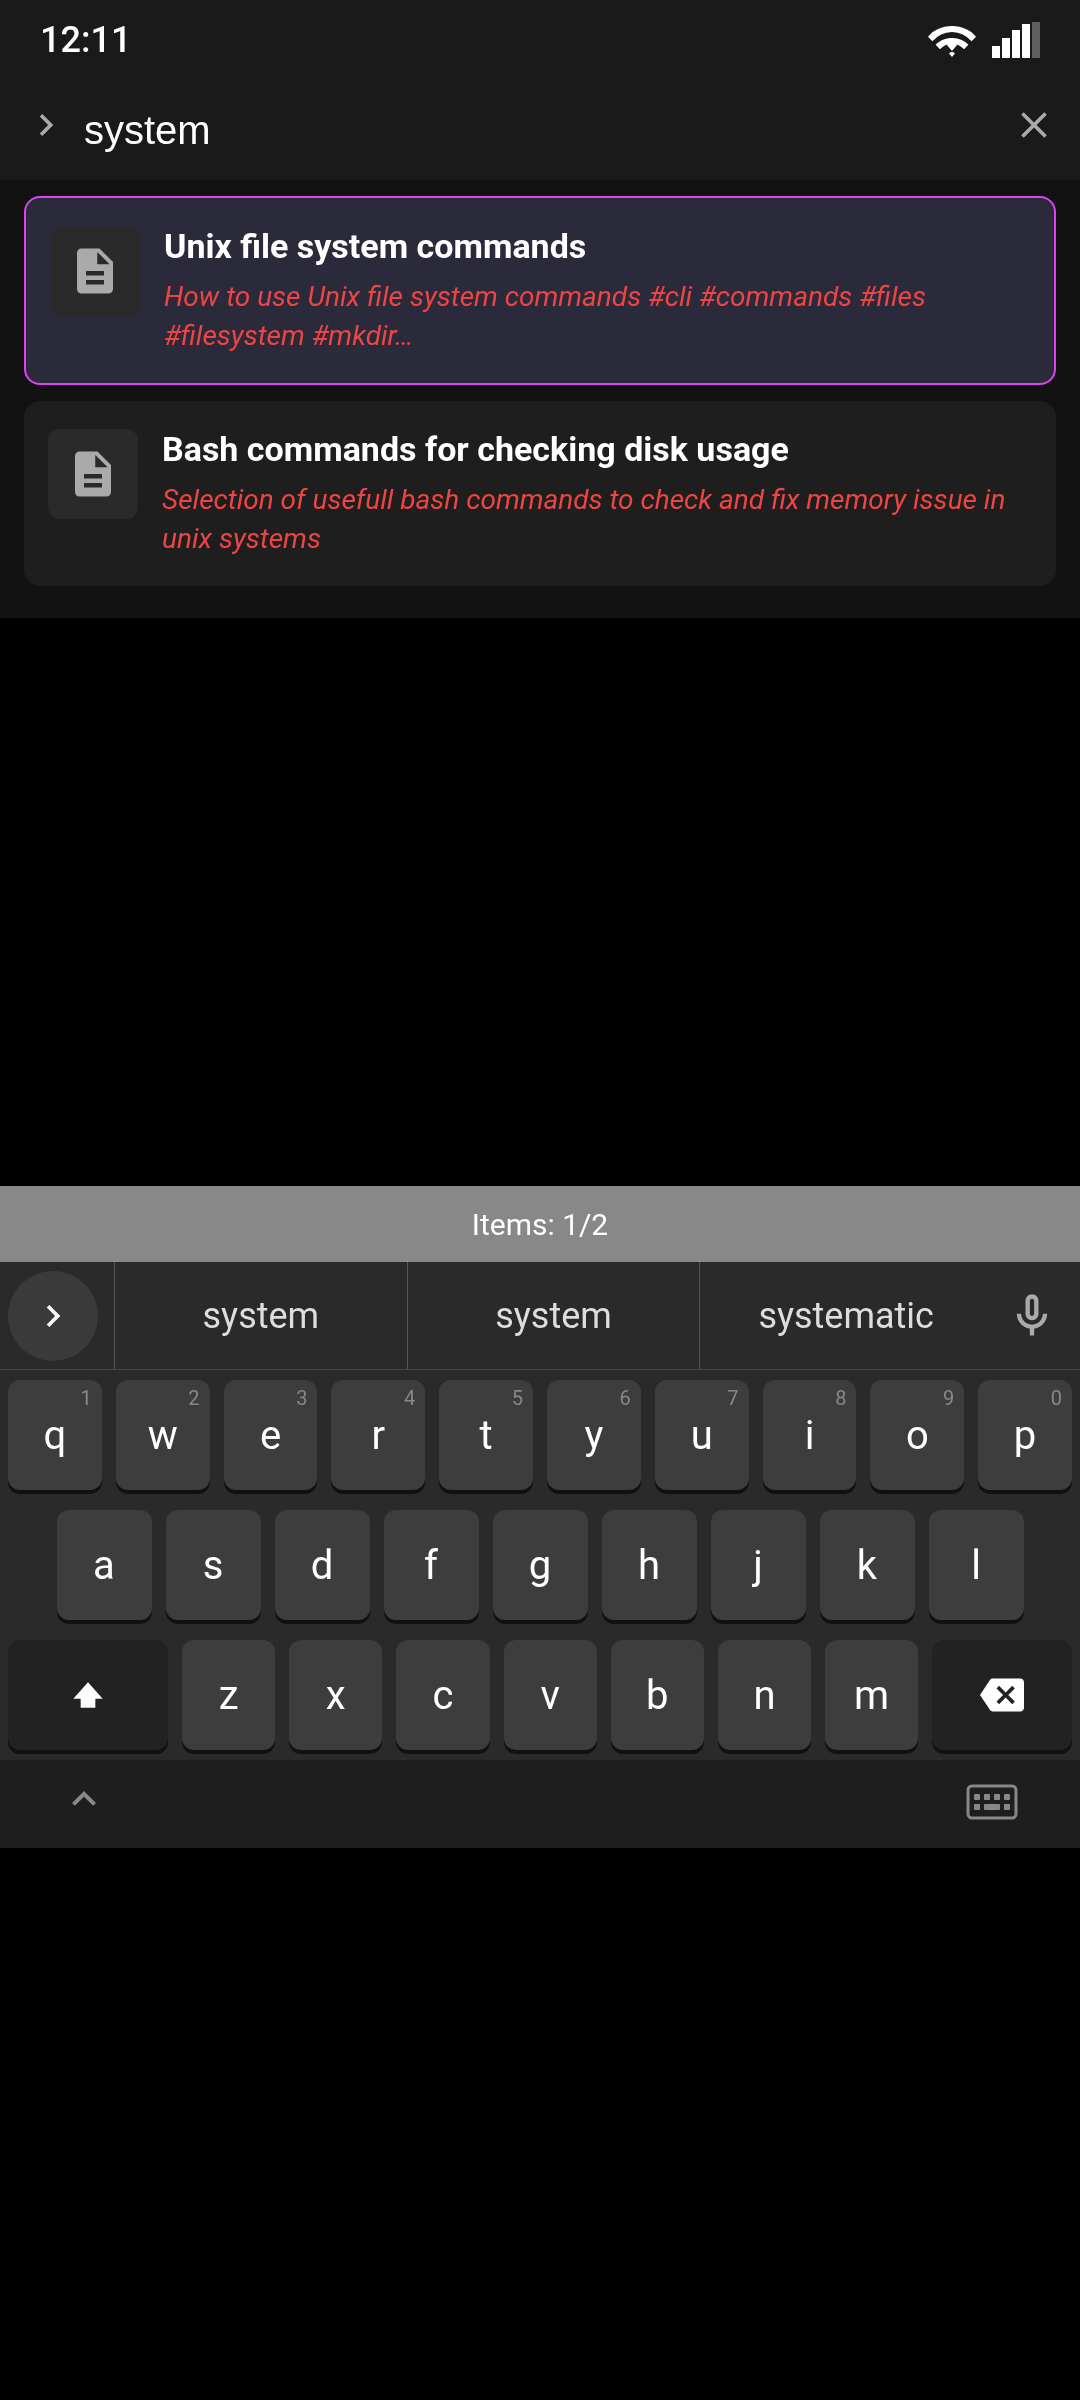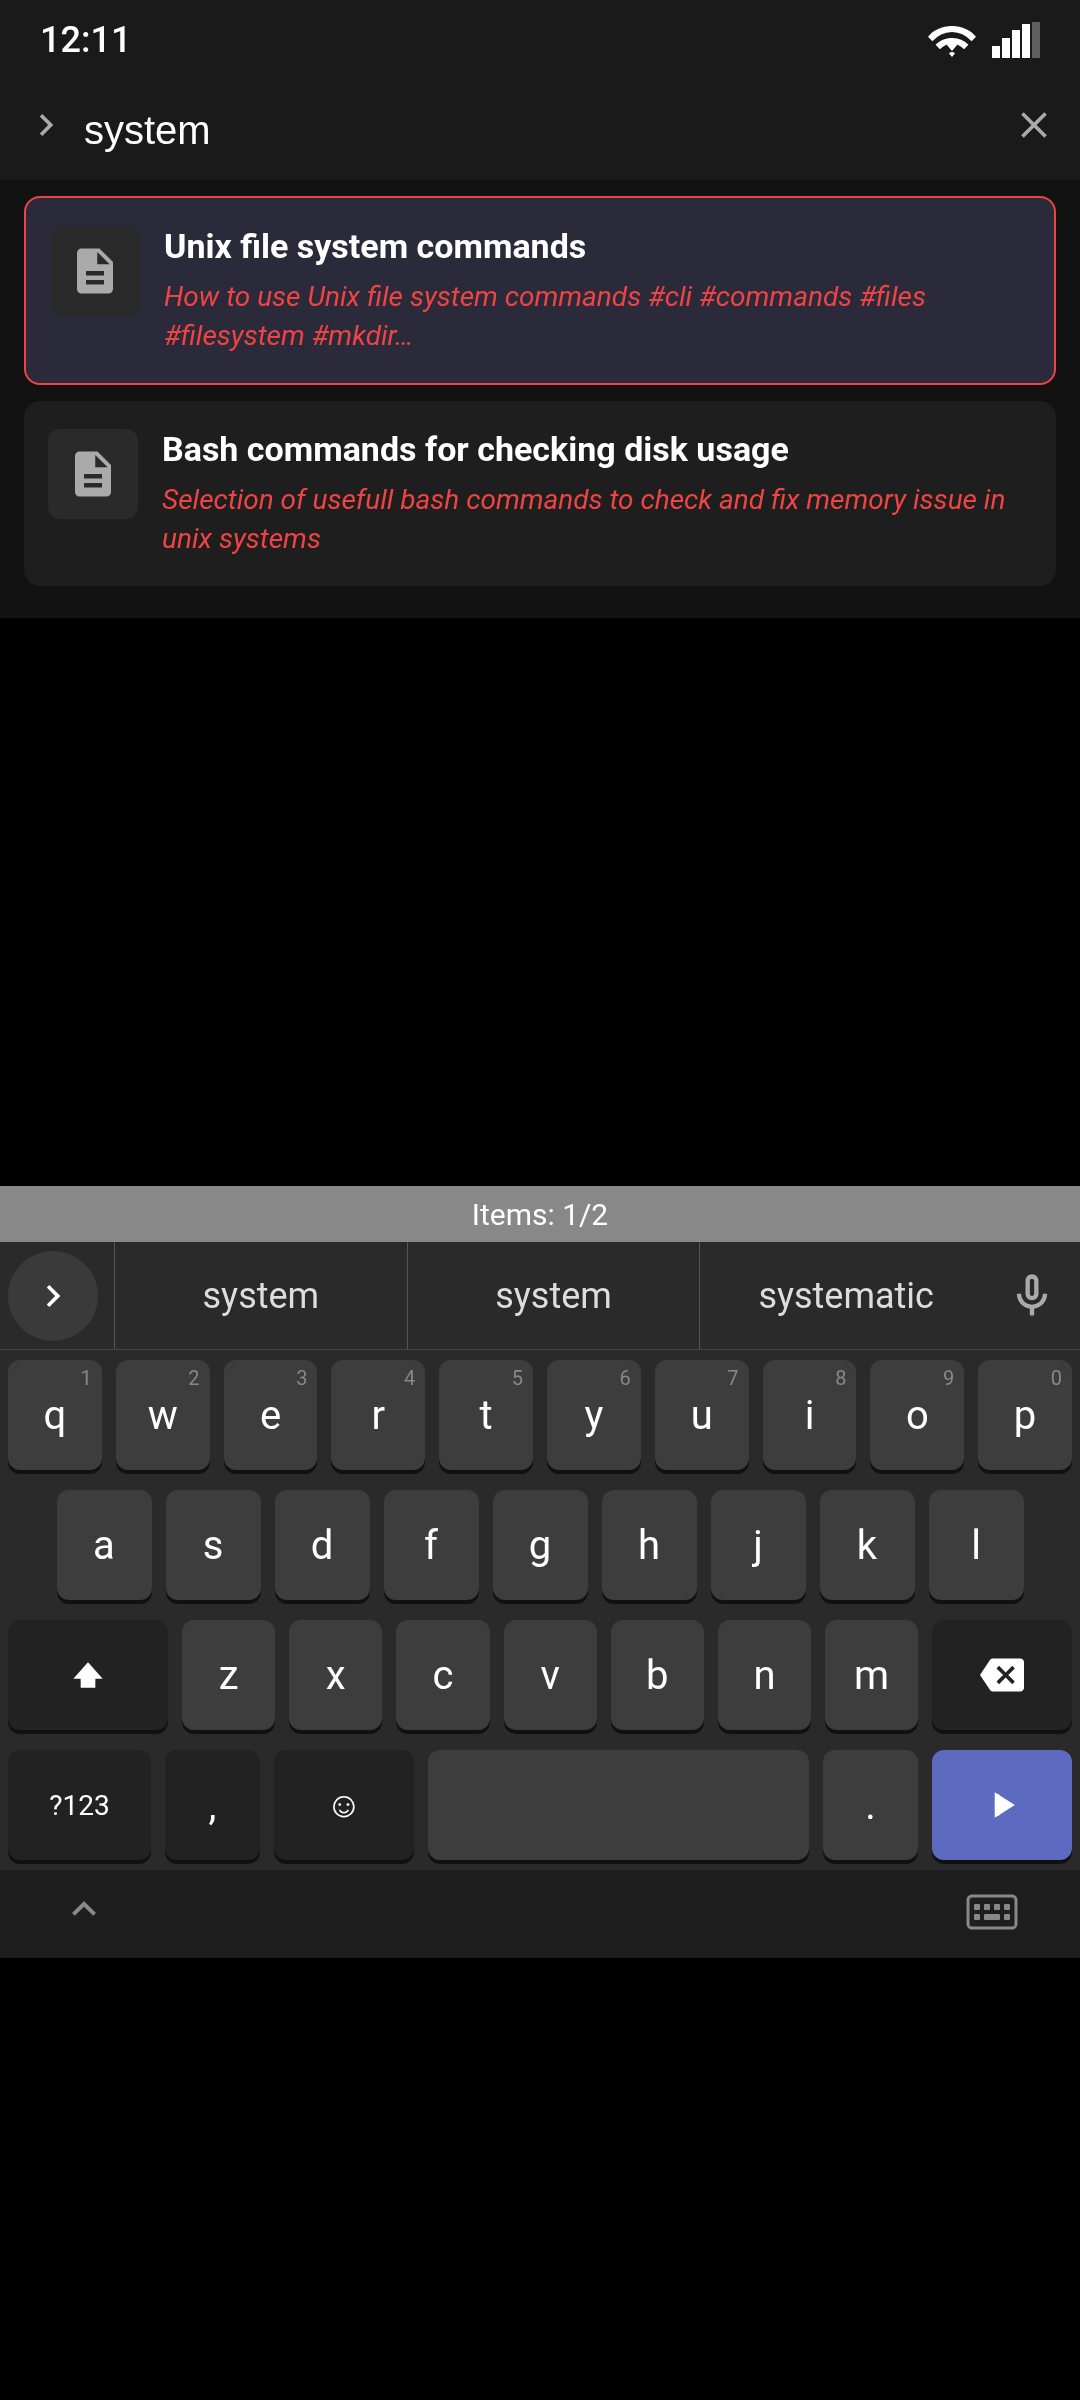--- a/index.html
+++ b/index.html
@@ -96,7 +96,7 @@
 
     .result-item.selected {
       background: #2a2a3a;
-      border: 2px solid #ef4444;
+      border: 2px solid #d946ef;
     }
 
     .result-icon {

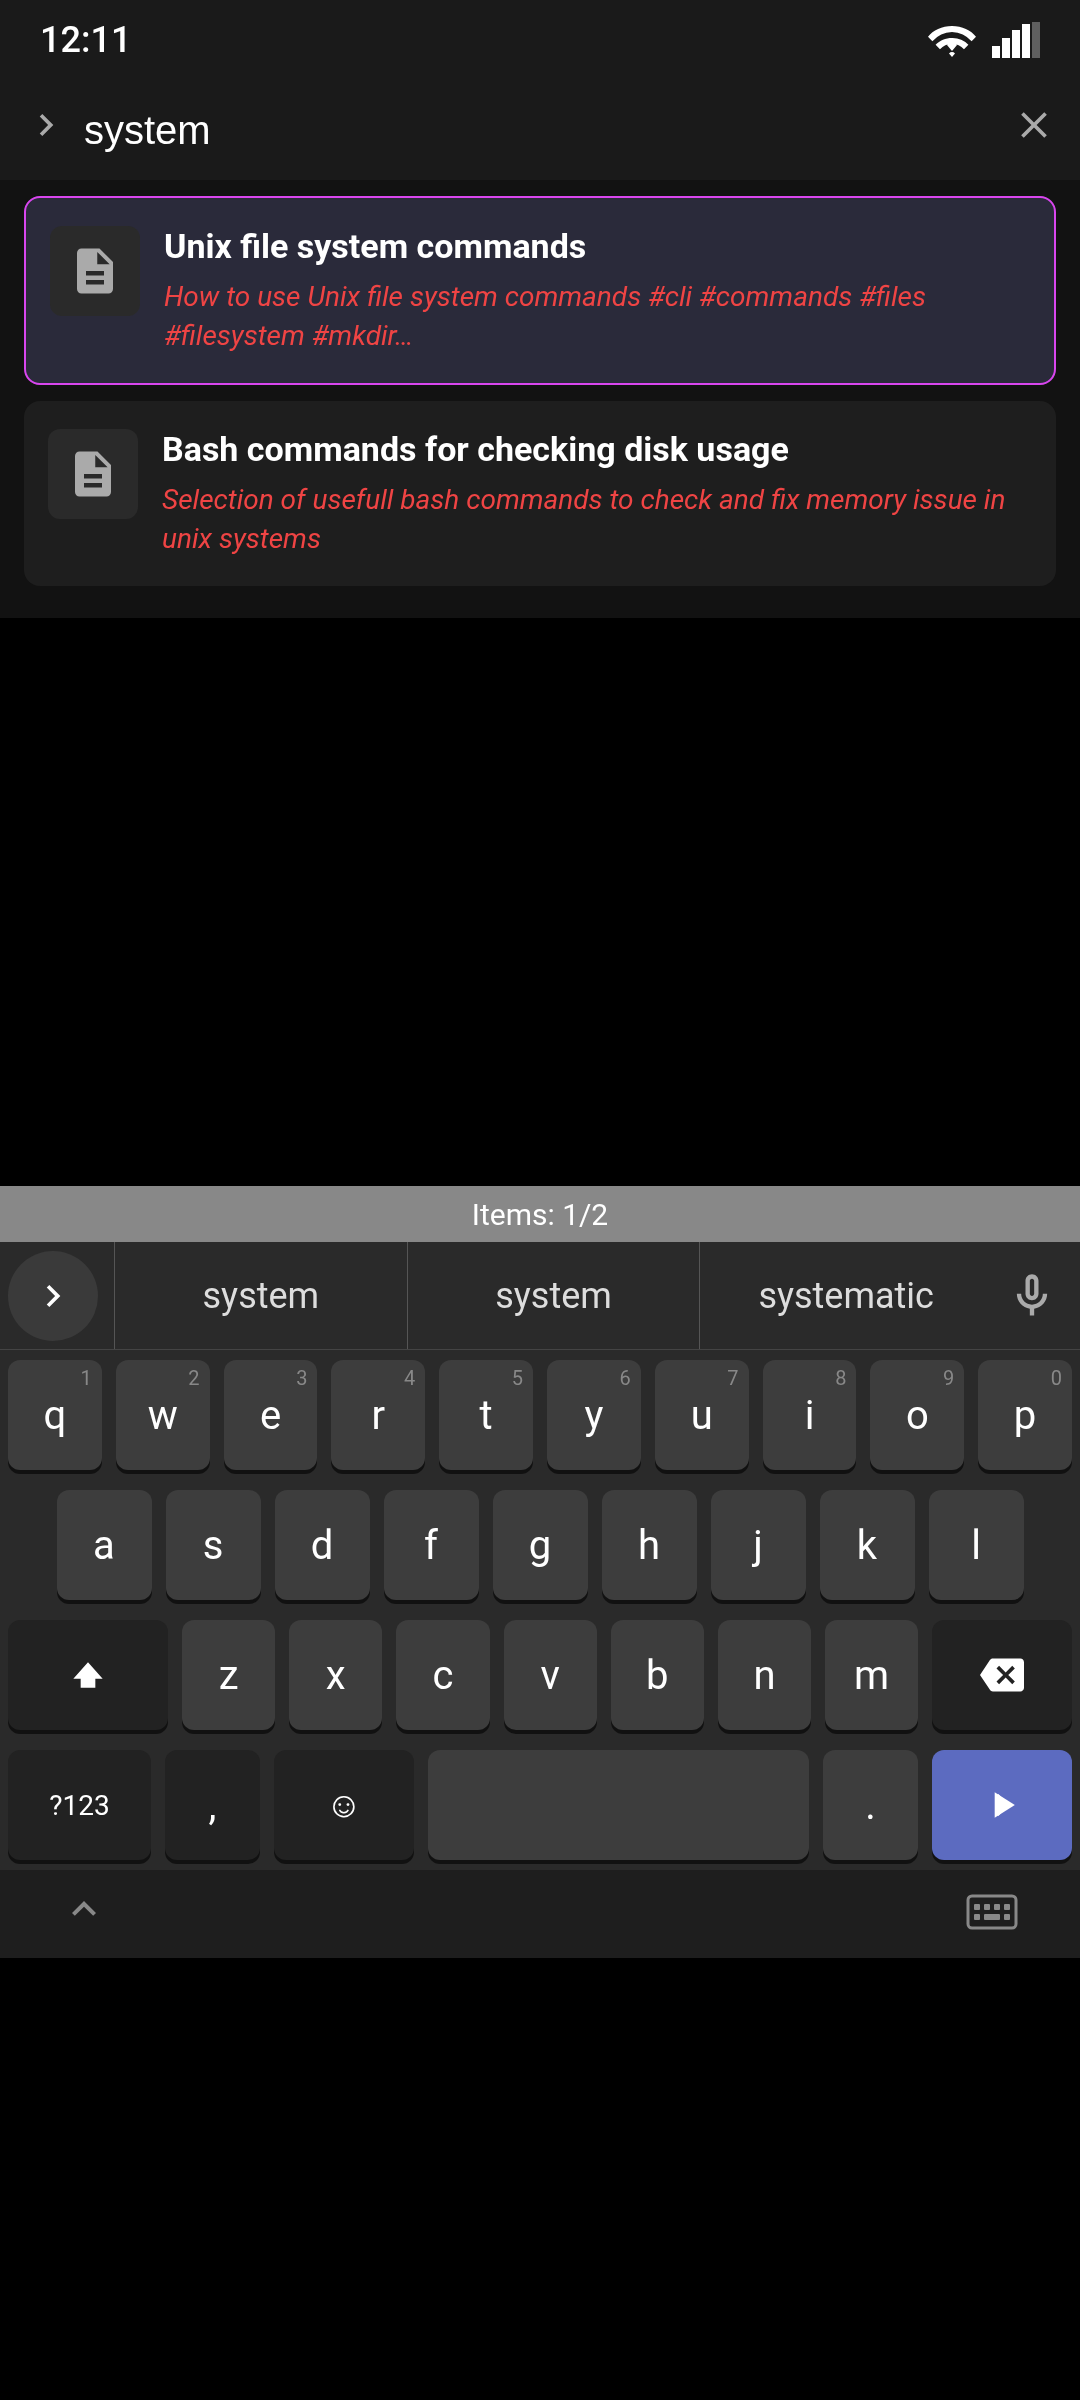--- a/index.html
+++ b/index.html
@@ -136,7 +136,7 @@
     
     .items-count-bar {
       width: 100%;
-      height: 56px;
+      height: 76px;
       background: #888;
       display: flex;
       align-items: center;

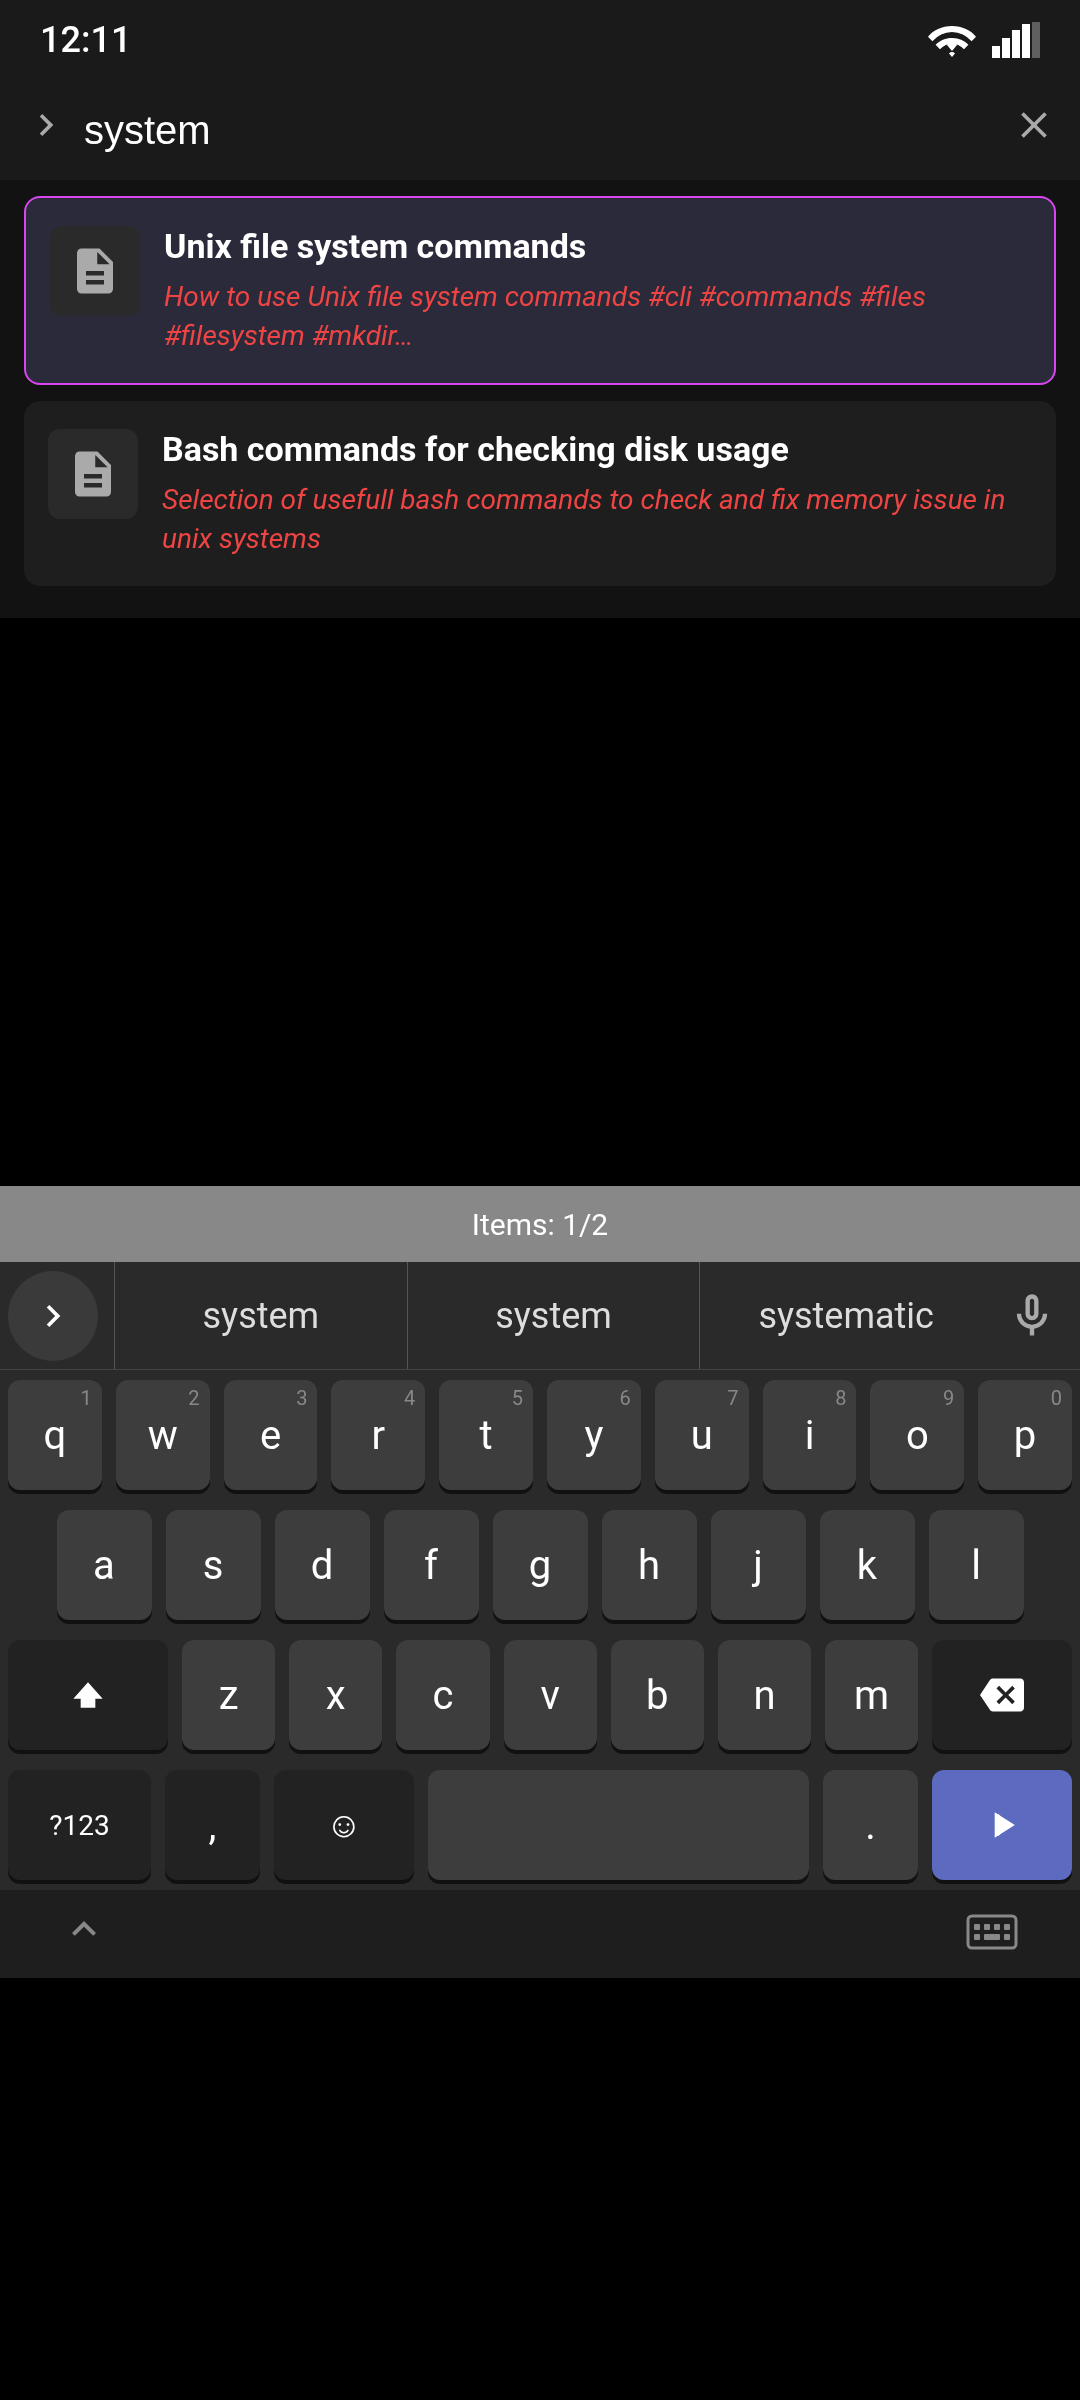--- a/index.html
+++ b/index.html
@@ -443,19 +443,6 @@
     </div>
   </div>
 
-  <div class="keyboard-row">
-    <div class="key key-special" style="font-size:28px; max-width:160px;">?123</div>
-    <div class="key key-comma">,</div>
-    <div class="key key-emoji">☺</div>
-    <div class="key key-space" style="flex:4; font-size:28px; color:#aaa;"></div>
-    <div class="key key-period">.</div>
-    <div class="key key-action" style="max-width:140px; background:#5c6bc0;">
-      <svg width="44" height="44" viewBox="0 0 24 24" fill="#fff">
-        <path d="M10 6L8.59 7.41 13.17 12l-4.58 4.59L10 18l6-6z" transform="rotate(0)"></path>
-        <path d="M8 5v14l11-7z"></path>
-      </svg>
-    </div>
-  </div>
 
 </div>
 

